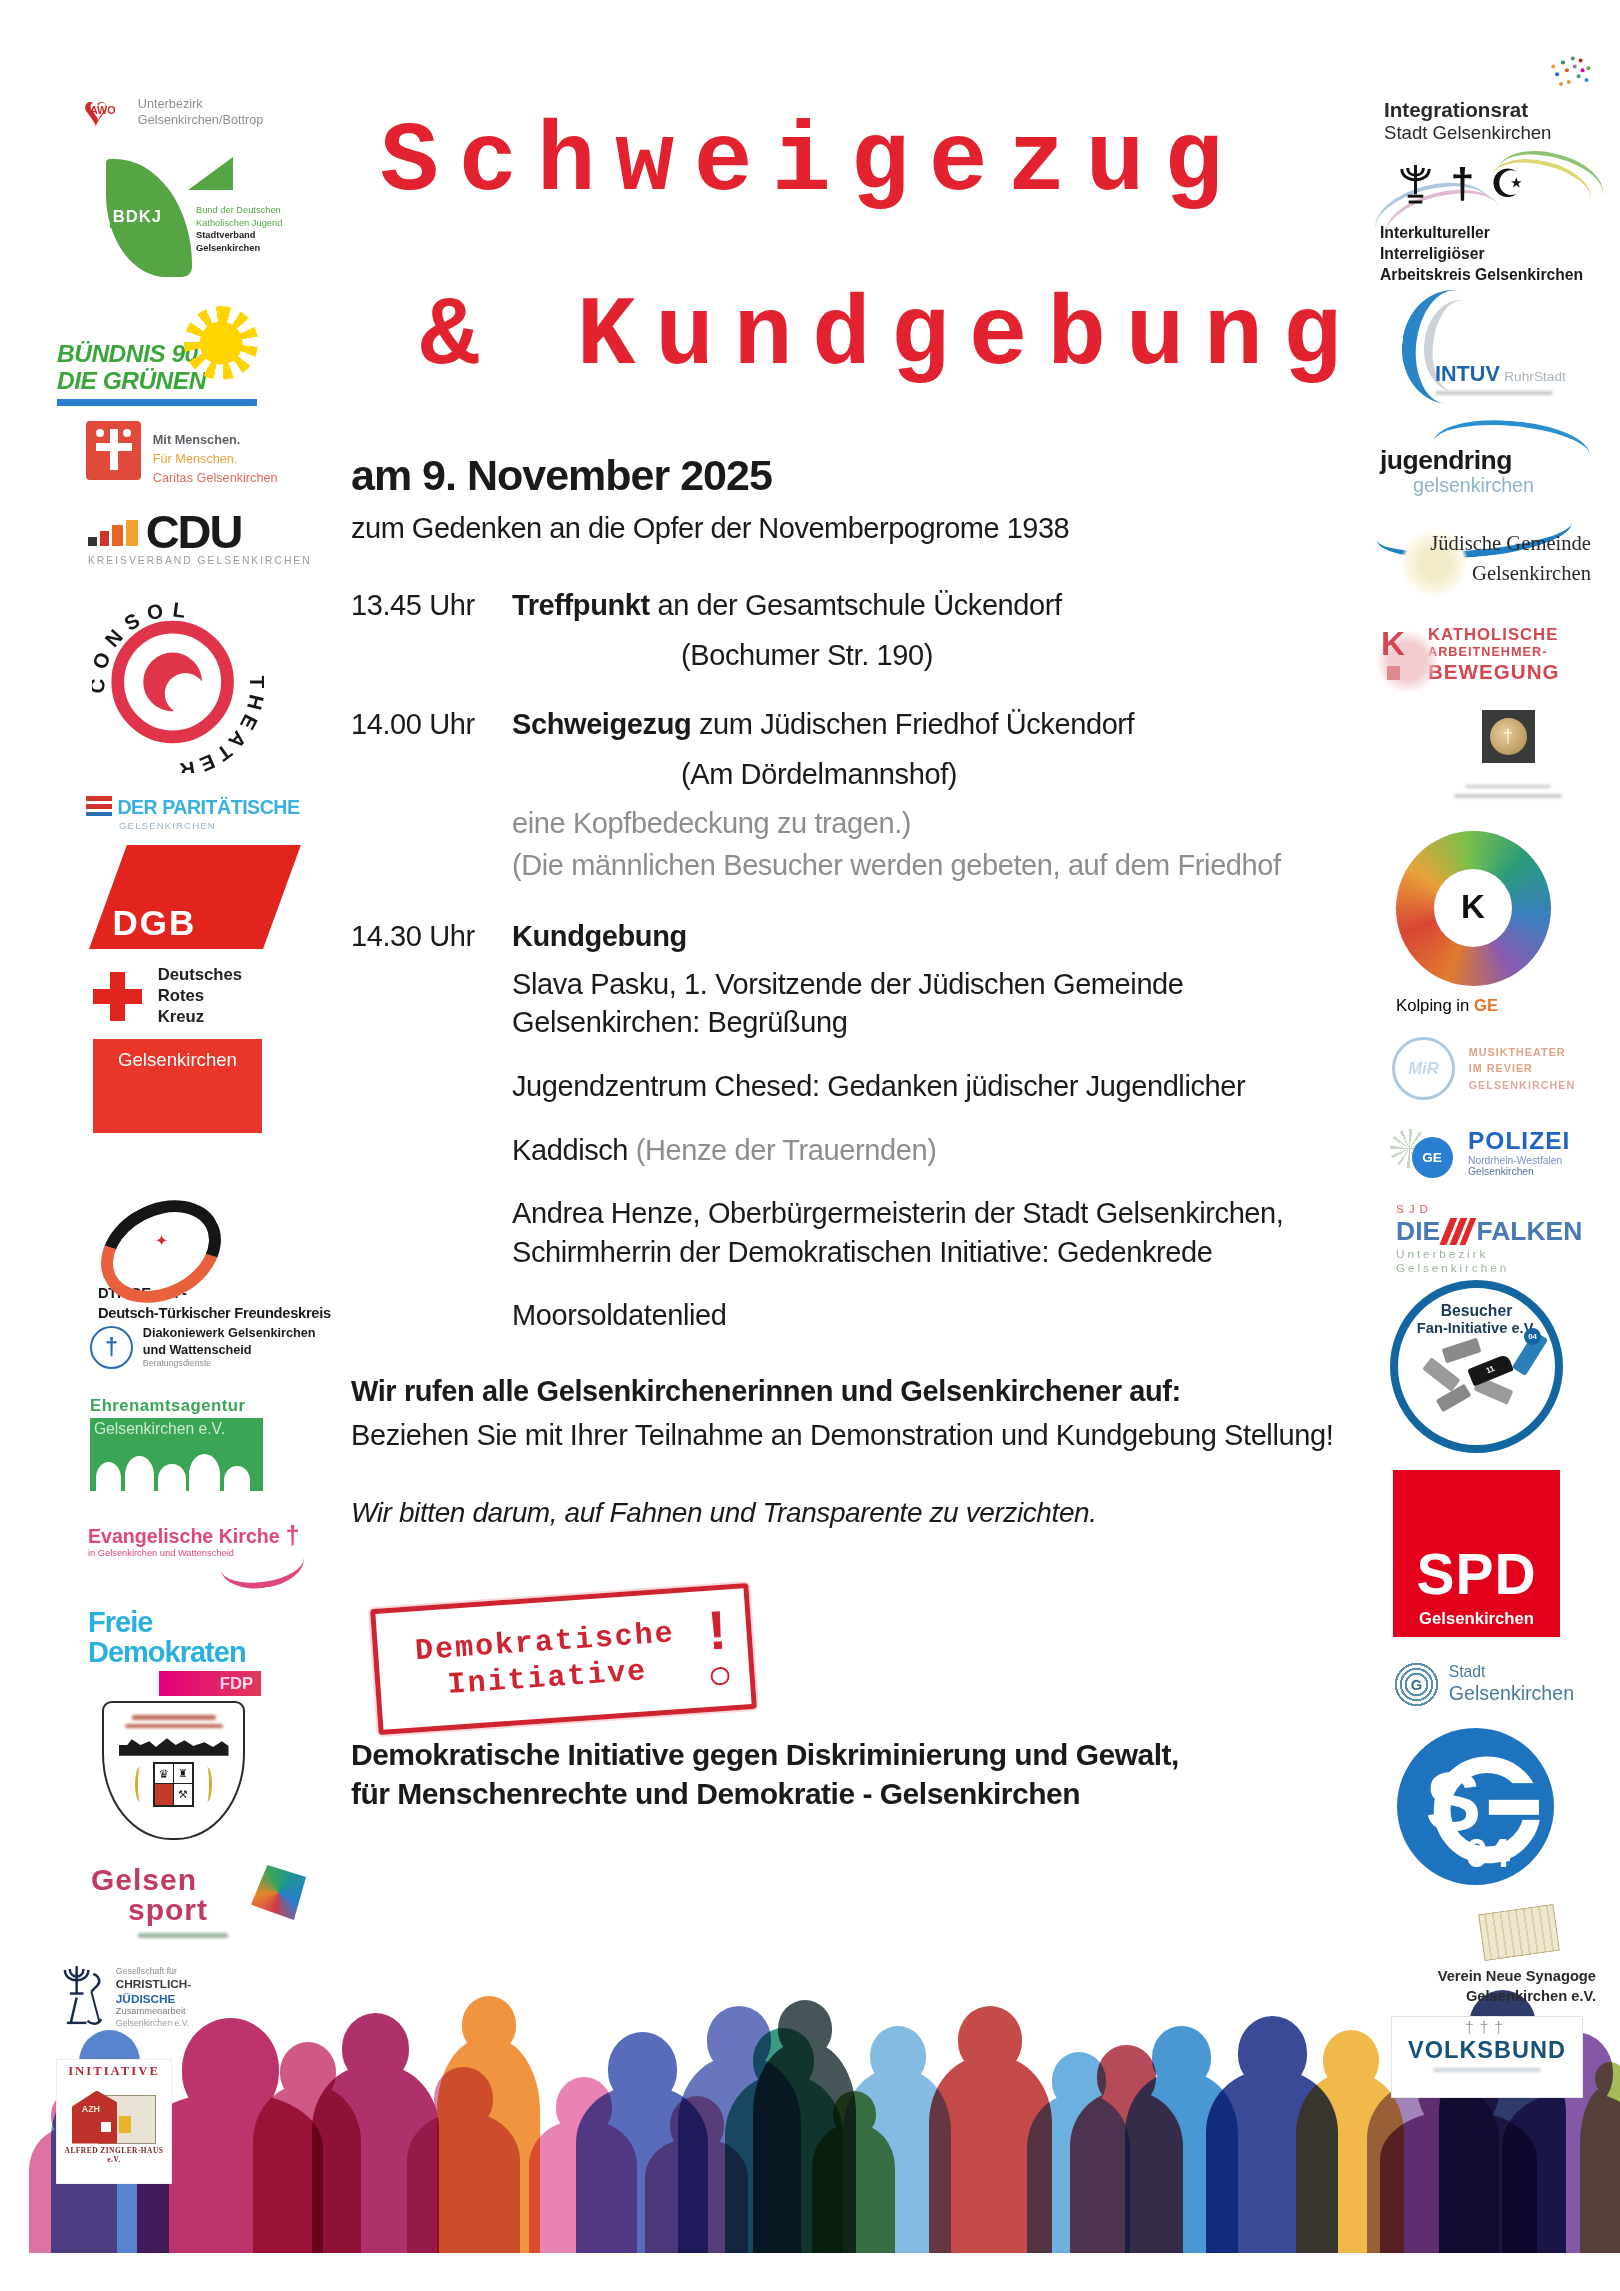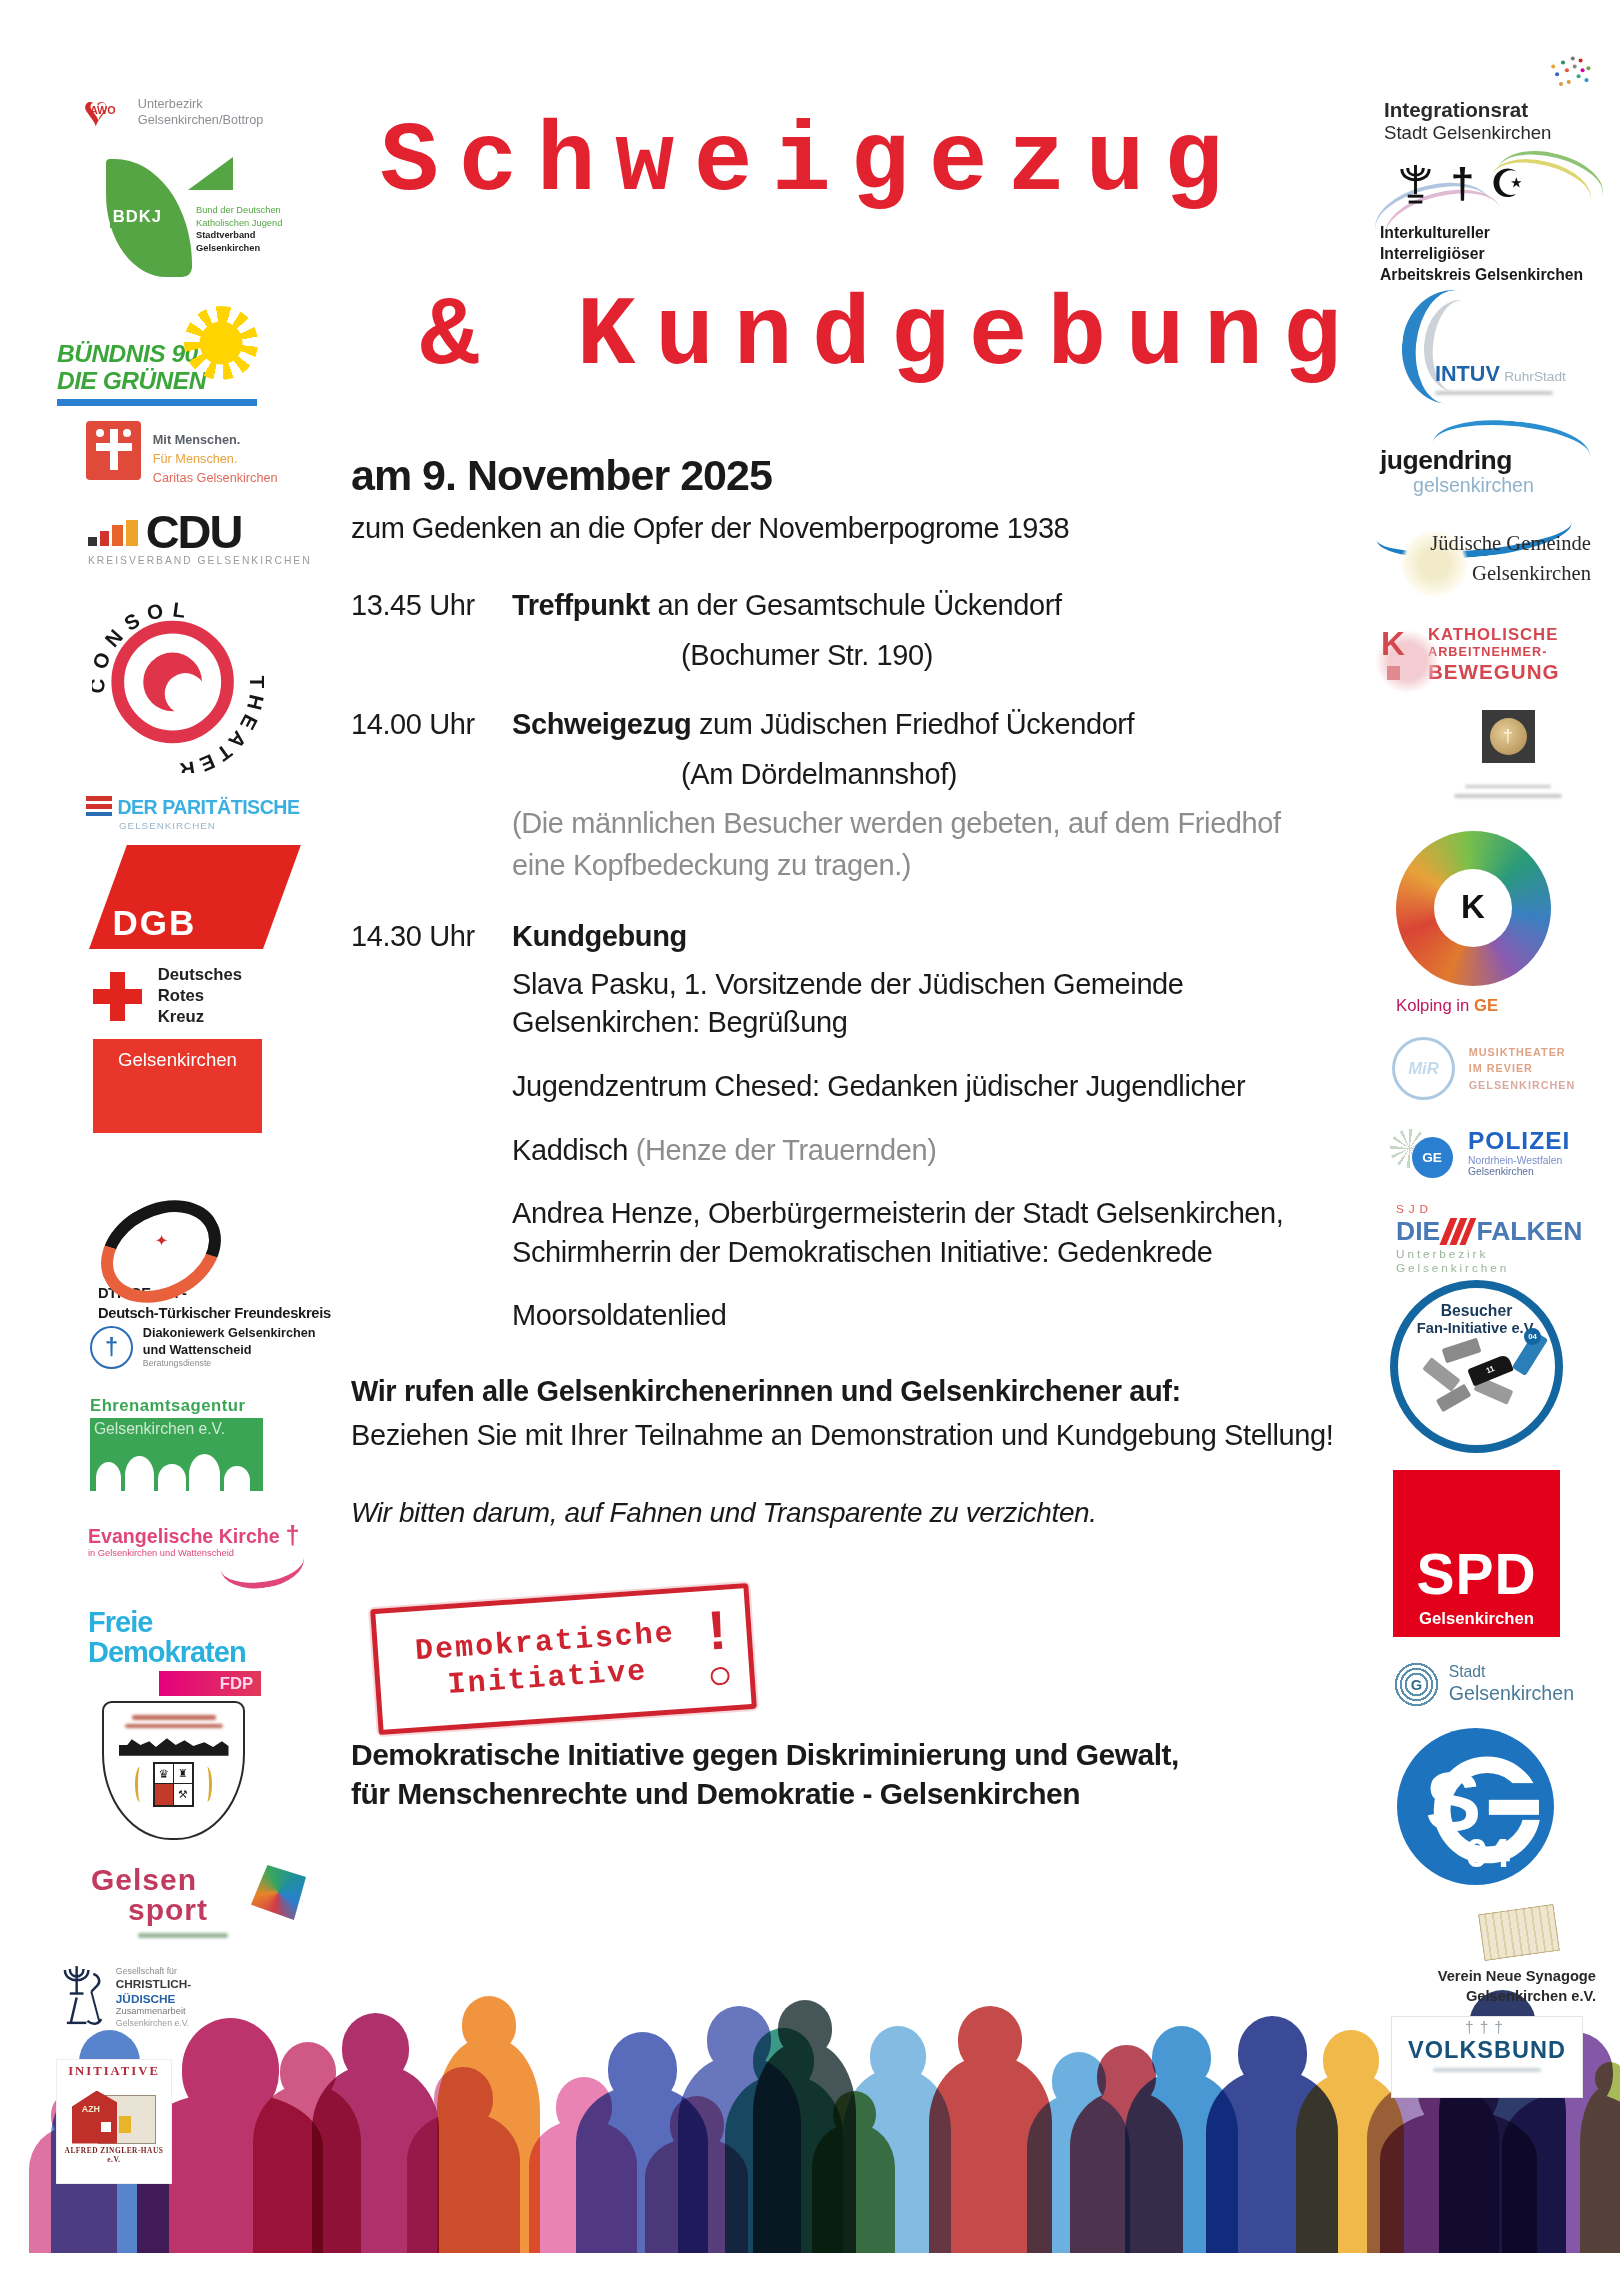--- a/index.html
+++ b/index.html
@@ -71,8 +71,8 @@
         <span class="slead">Schweigezug</span><span> zum Jüdischen Friedhof Ückendorf</span>
         <div class="ind">(Am Dördelmannshof)</div>
         <div class="note">
+          <div>eine Kopfbedeckung zu tragen.)</div>
           <div>(Die männlichen Besucher werden gebeten, auf dem Friedhof</div>
-          <div>eine Kopfbedeckung zu tragen.)</div>
         </div>
       </div>
     </div>

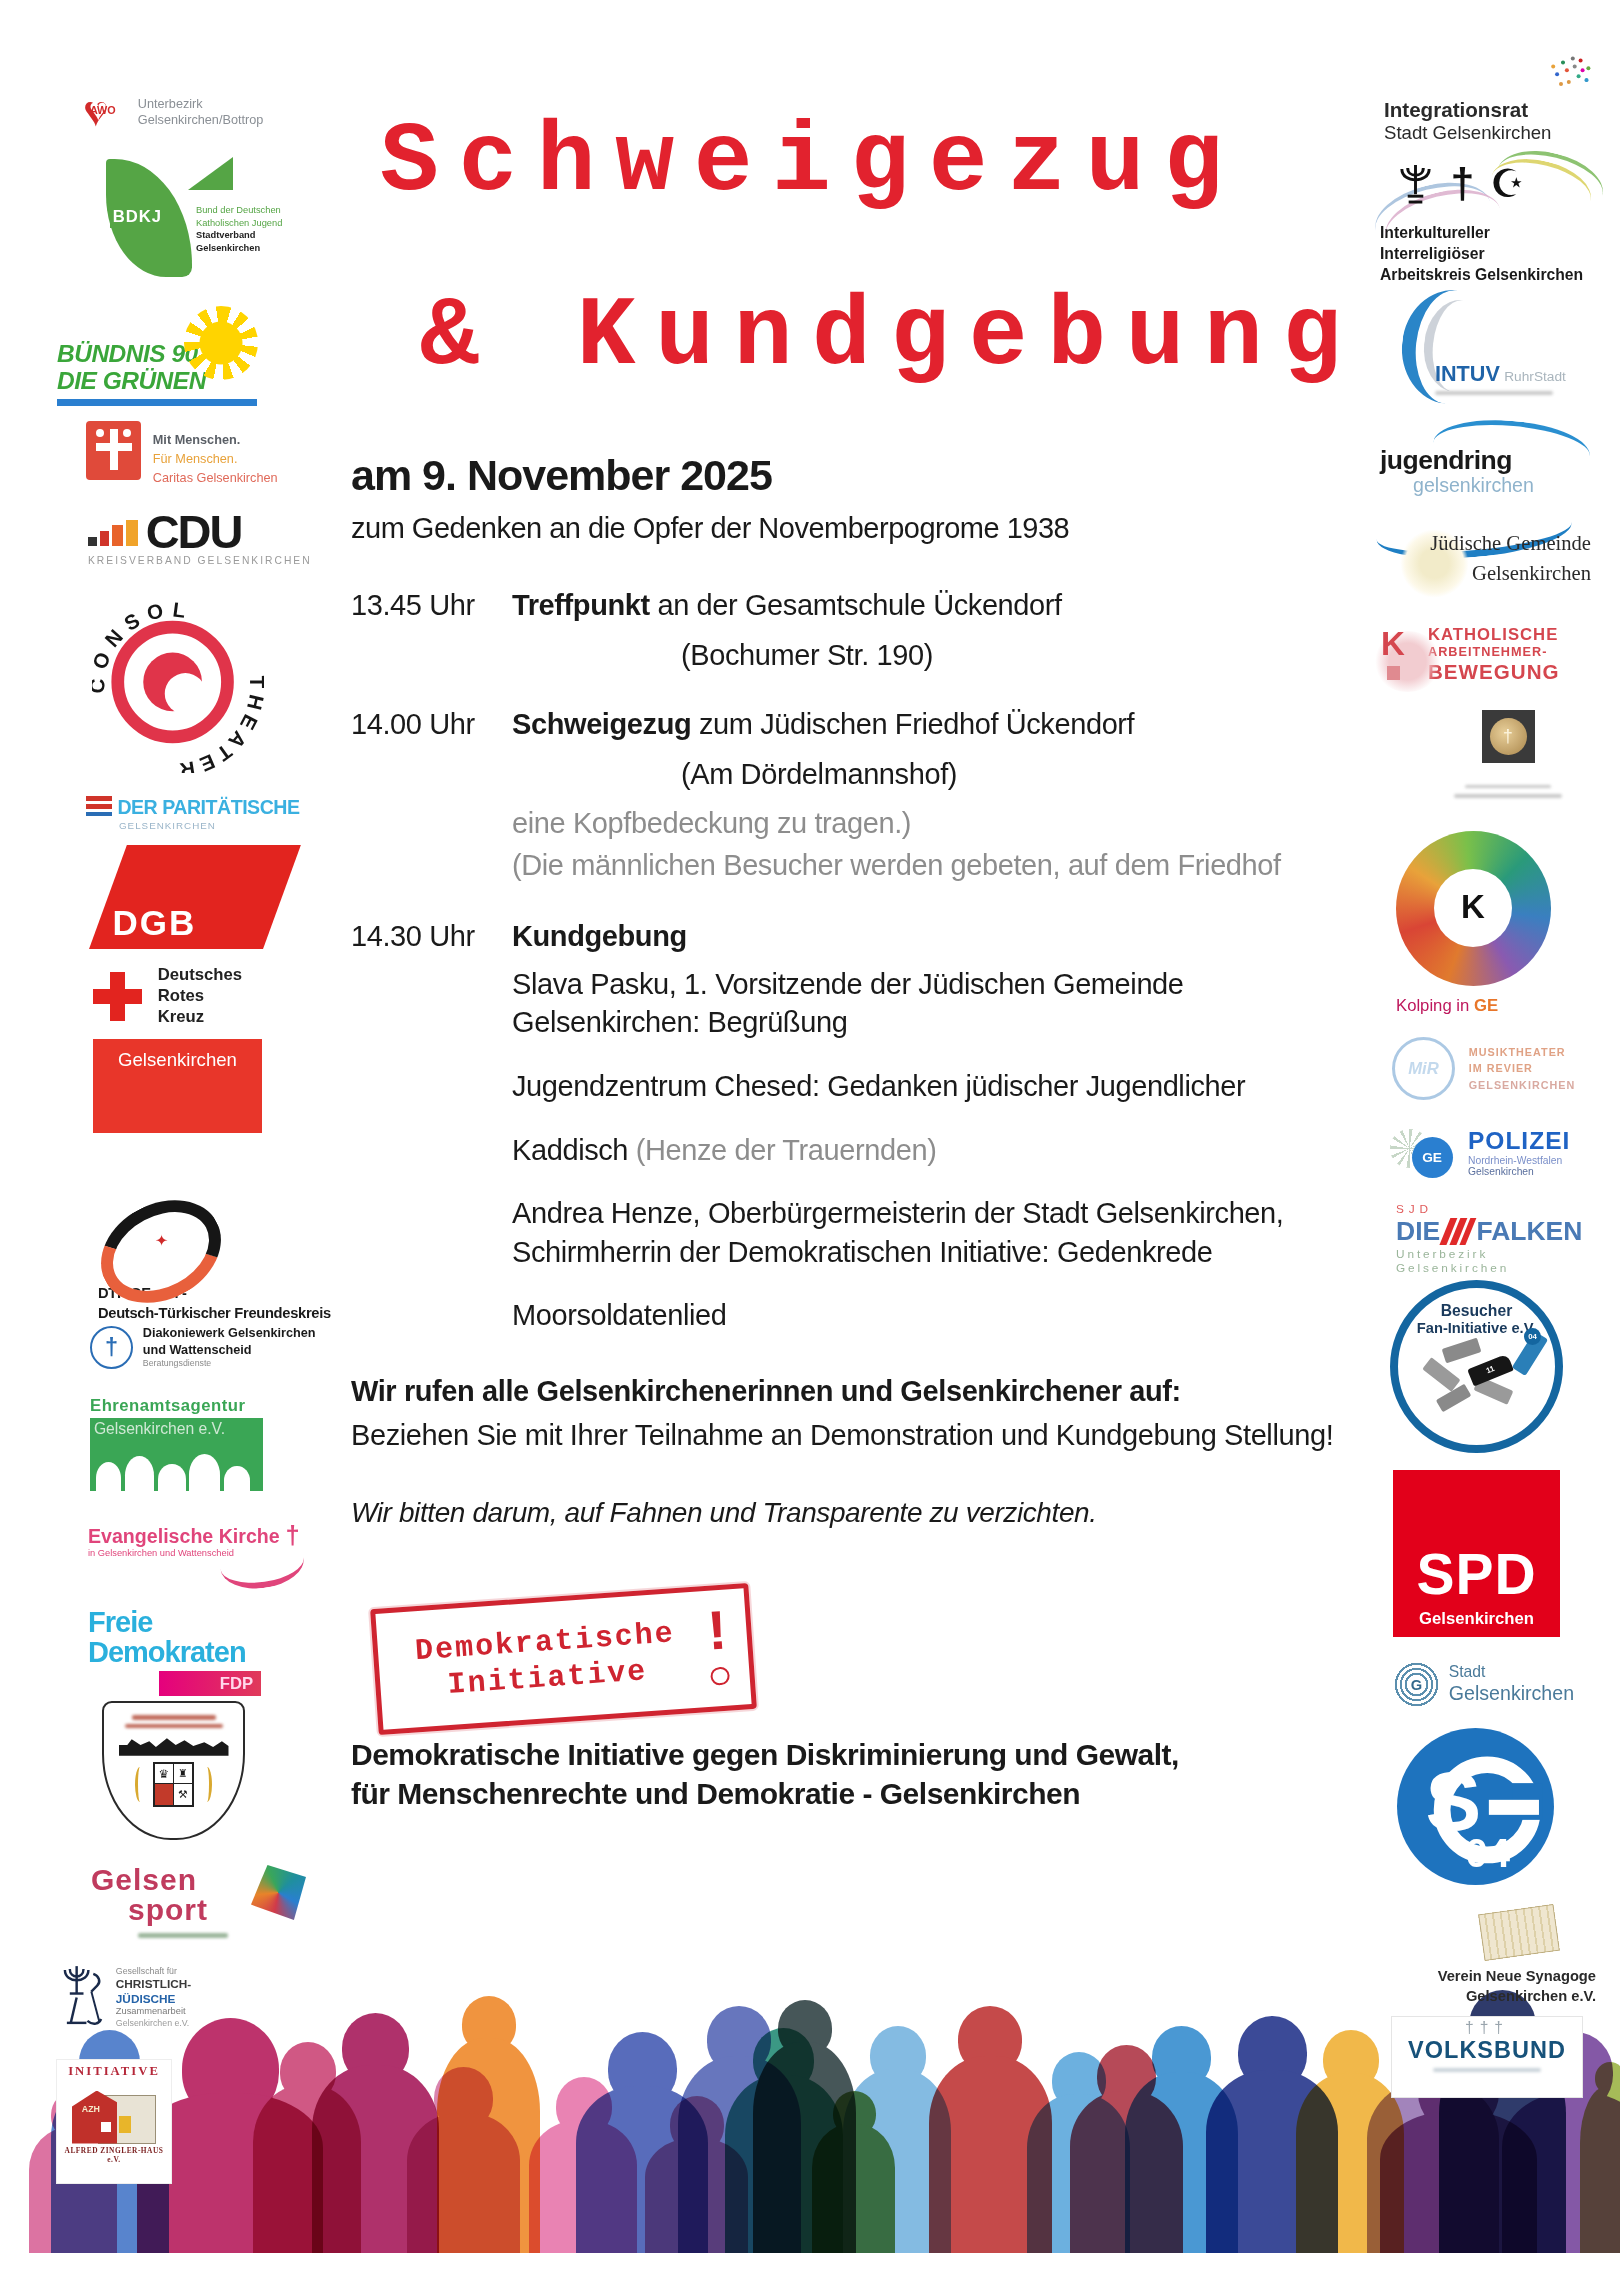--- a/index.html
+++ b/index.html
@@ -407,7 +407,7 @@
       <span style="position:absolute;left:38px;top:38px;width:78px;height:78px;border-radius:50%;background:#fff"></span>
       <span style="position:absolute;left:65px;top:57px;font-size:33px;font-weight:700;color:#111">K</span>
     </div>
-    <div style="margin-top:9.8px;font-size:16.7px"><span style="color:#be185d">Kolping in </span><span style="color:#e8762a;font-weight:700">GE</span></div>
+    <div style="margin-top:9.8px;font-size:16.7px"><span style="color:#000000">Kolping in </span><span style="color:#e8762a;font-weight:700">GE</span></div>
   </div>
 
   <div class="logo" style="left:1392px;top:1037px;display:flex;gap:13.7px;align-items:center">

